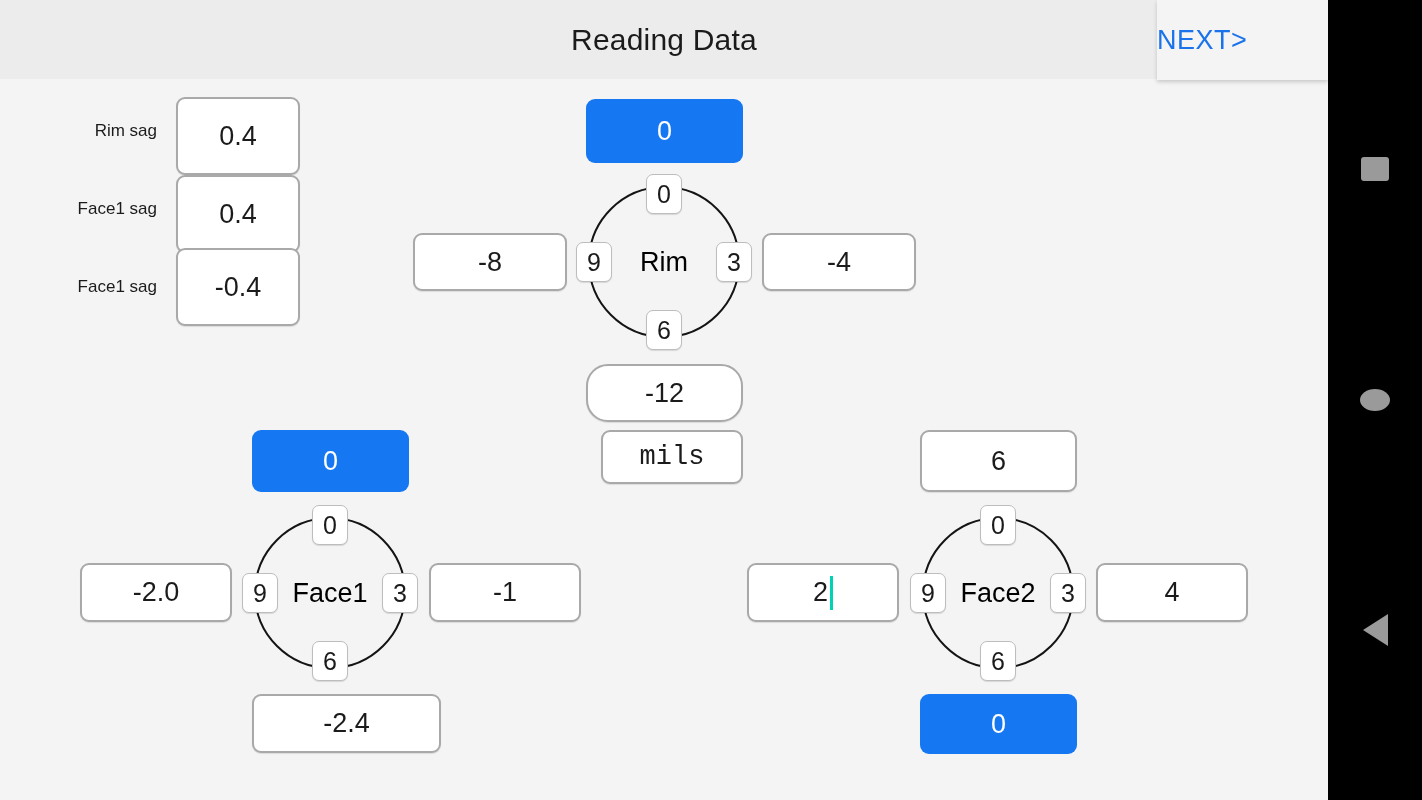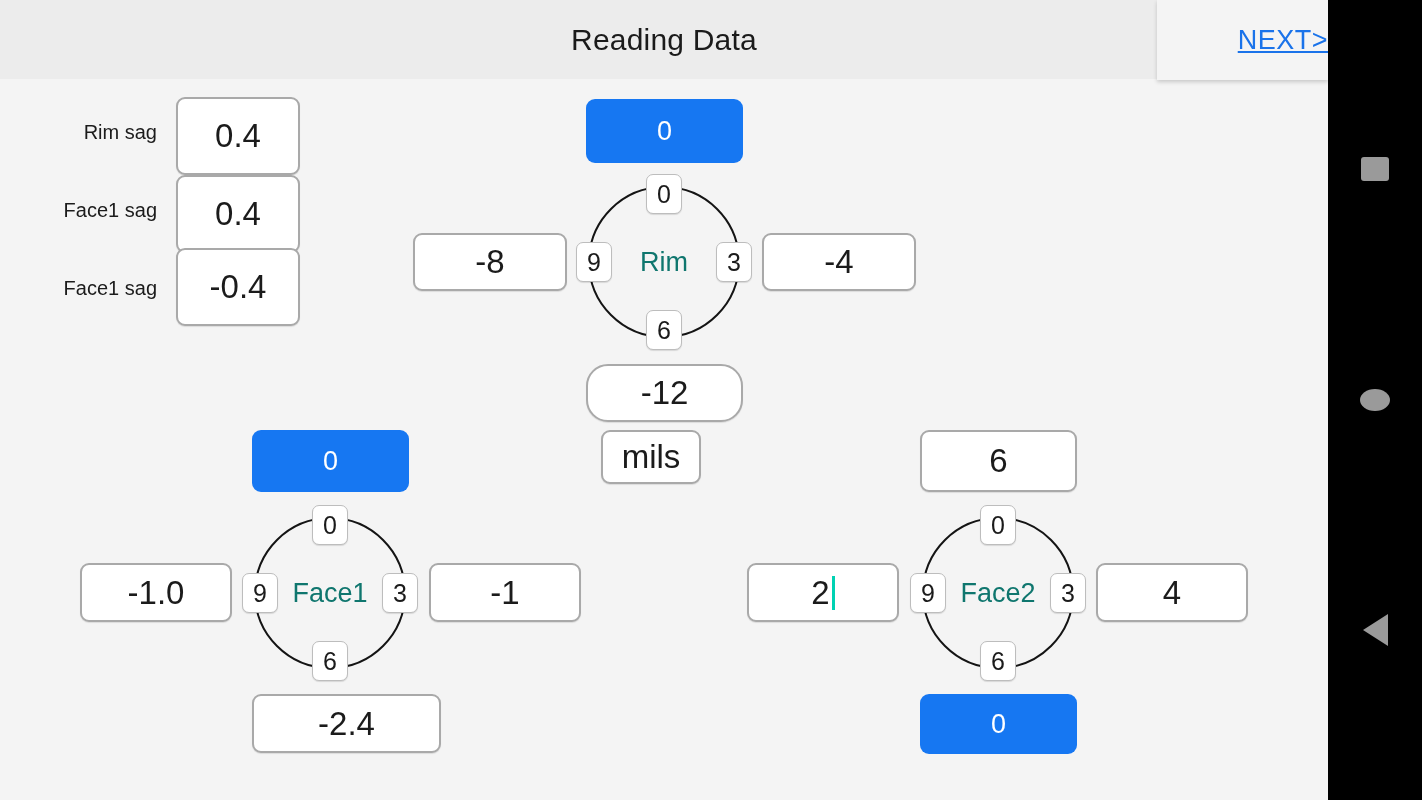--- a/index.html
+++ b/index.html
@@ -62,7 +62,7 @@
     left: 0; top: 0;
     width: 171px; height: 80px;
     line-height: 80px;
-    text-align: right;
+    text-align: left;
     font-size: 27px;
     font-weight: 500;
     color: #1a73ea;
@@ -72,7 +72,6 @@
     background: transparent;
     border: none;
     font-family: "Liberation Sans", sans-serif;
-    text-decoration: underline;
   }
 
   

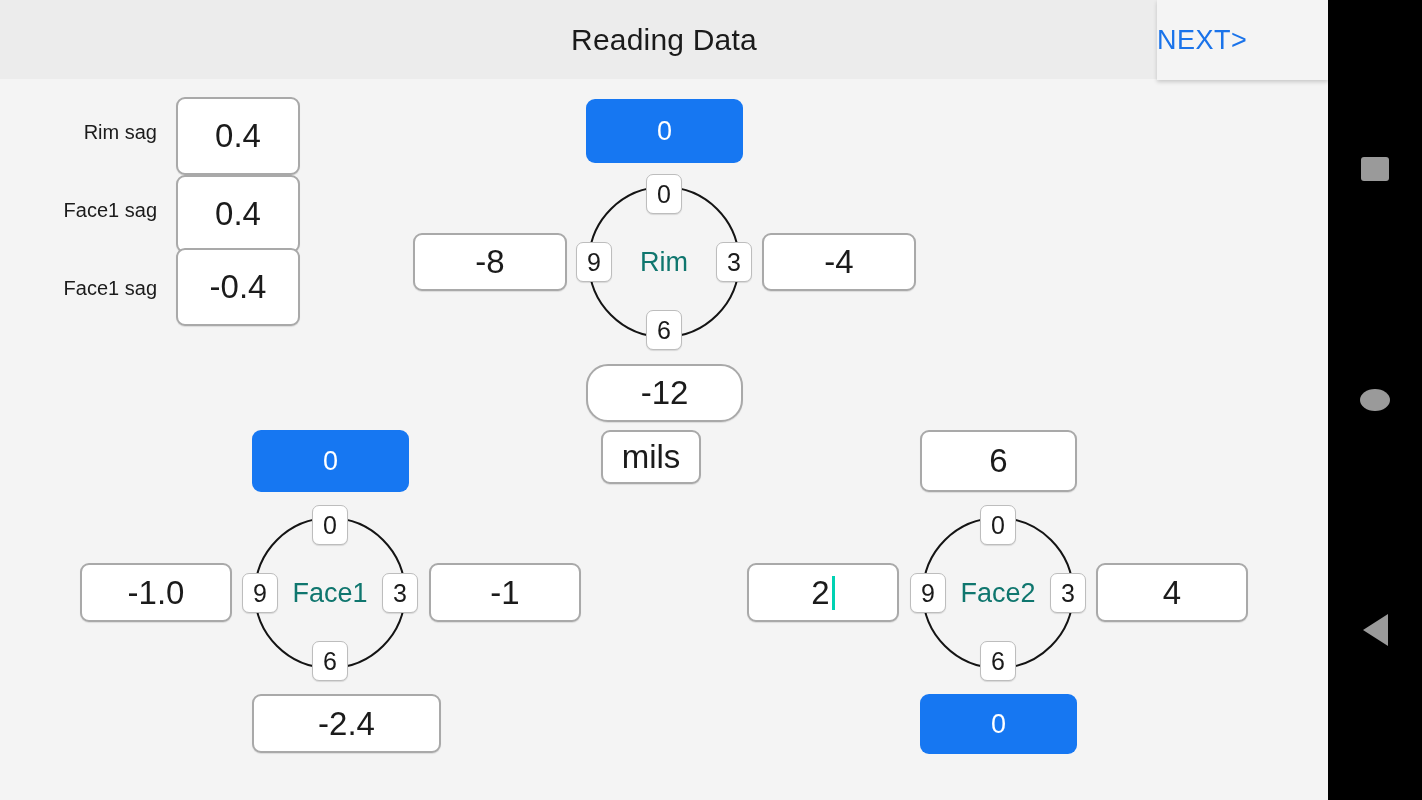--- a/index.html
+++ b/index.html
@@ -107,7 +107,7 @@
 
   .side-label {
     position: absolute;
-    font-size: 20px;
+    font-size: 17px;
     color: #1b1b1b;
     text-align: right;
     white-space: nowrap;

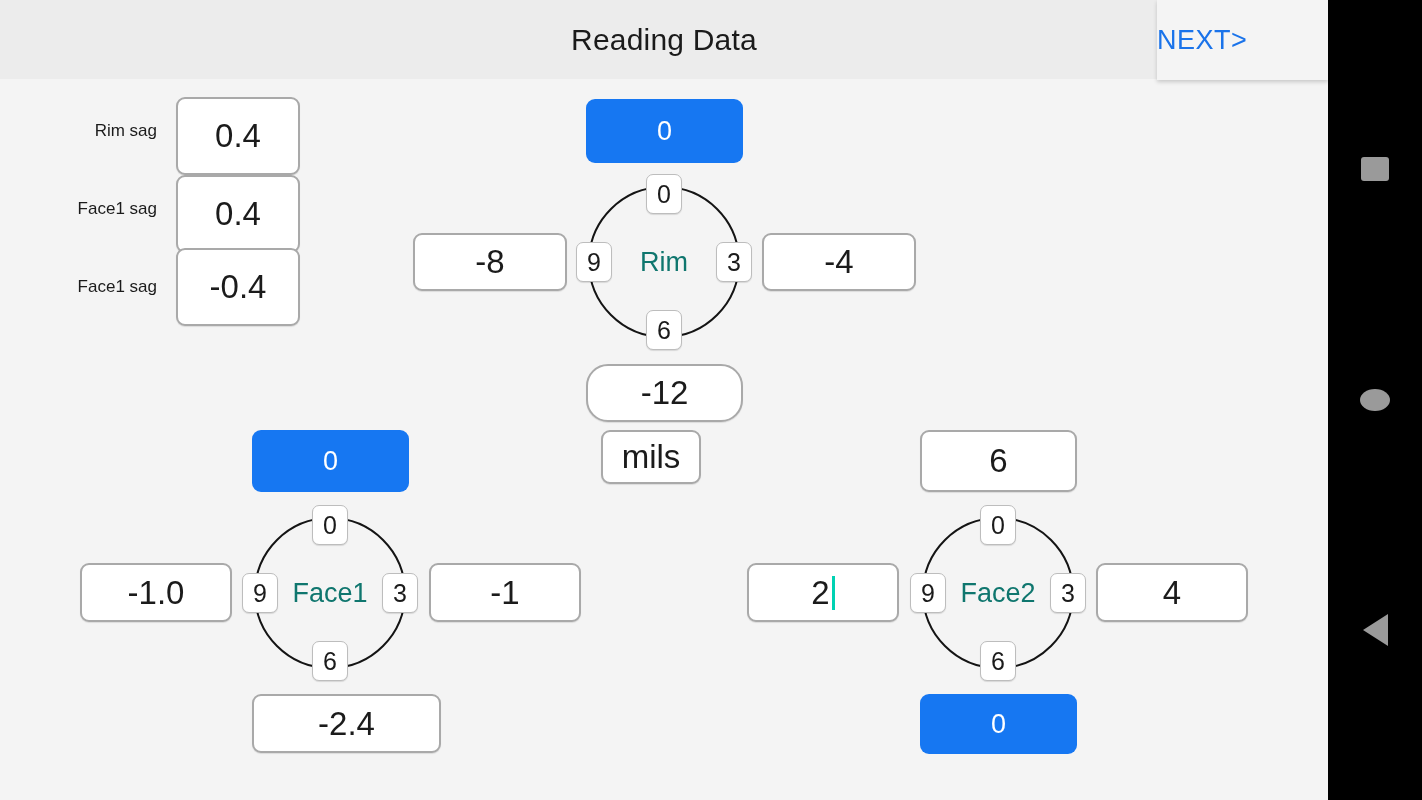--- a/index.html
+++ b/index.html
@@ -80,7 +80,7 @@
     background: #ffffff;
     border: 2px solid #a9a9a9;
     border-radius: 9px;
-    font-size: 33px;
+    font-size: 27px;
     color: #1b1b1b;
     text-align: right;
     font-family: "Liberation Sans", sans-serif;

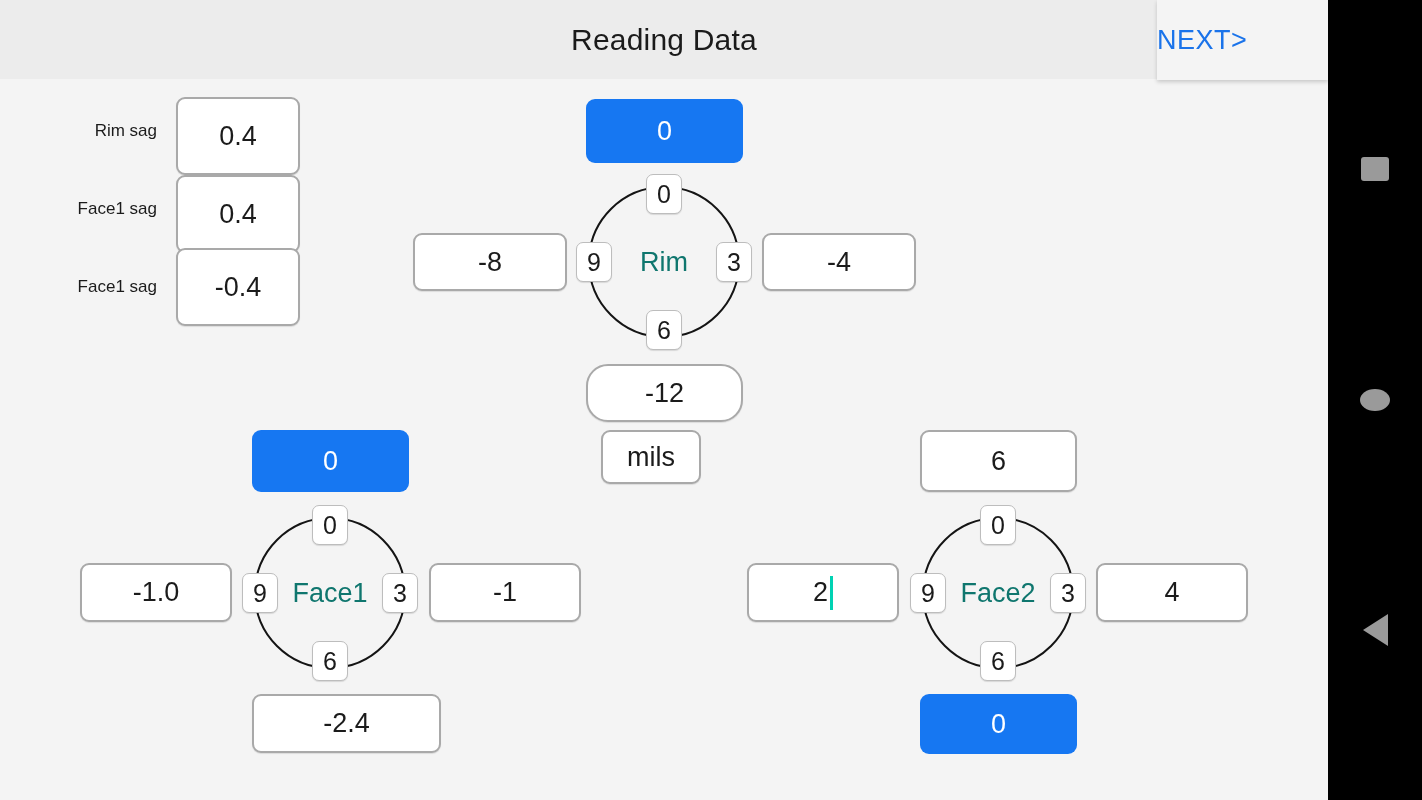--- a/index.html
+++ b/index.html
@@ -136,7 +136,7 @@
     align-items: center;
     justify-content: center;
     font-size: 27px;
-    color: #0f766e;
+    color: #000000;
     white-space: nowrap;
     font-family: "Liberation Sans", sans-serif;
   }

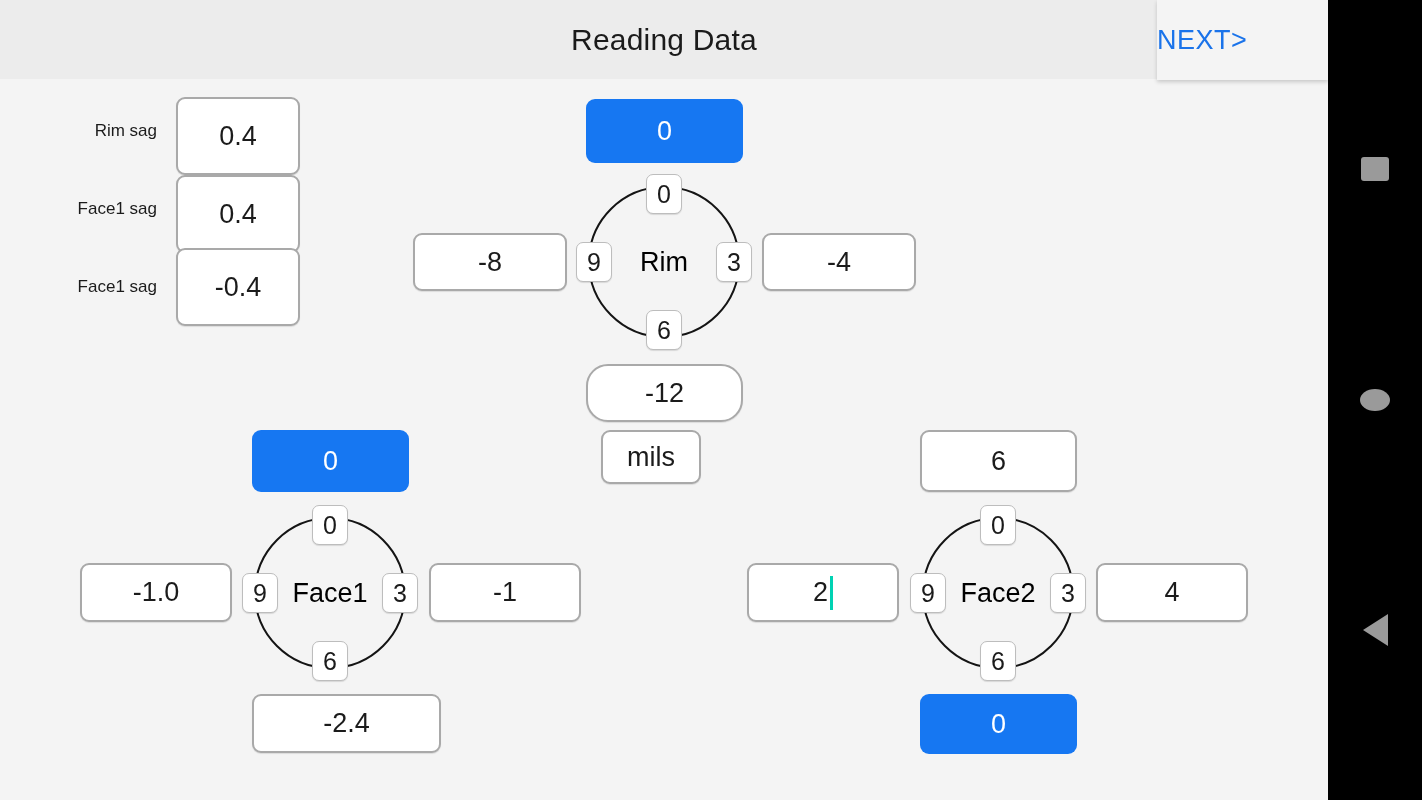--- a/index.html
+++ b/index.html
@@ -256,7 +256,7 @@
 
       <div class="inputbox" style="left:586px; top:364px; width:157px; height:58px;border-radius:22px;">-12</div>
 
-      <div class="inputbox" style="left:601px; top:430px; width:100px; height:54px;">mils</div>
+      <div class="inputbox" style="left:601px; top:430px; width:142px; height:54px;font-family:Liberation Mono, monospace;">mils</div>
     </div>
 
     <div>

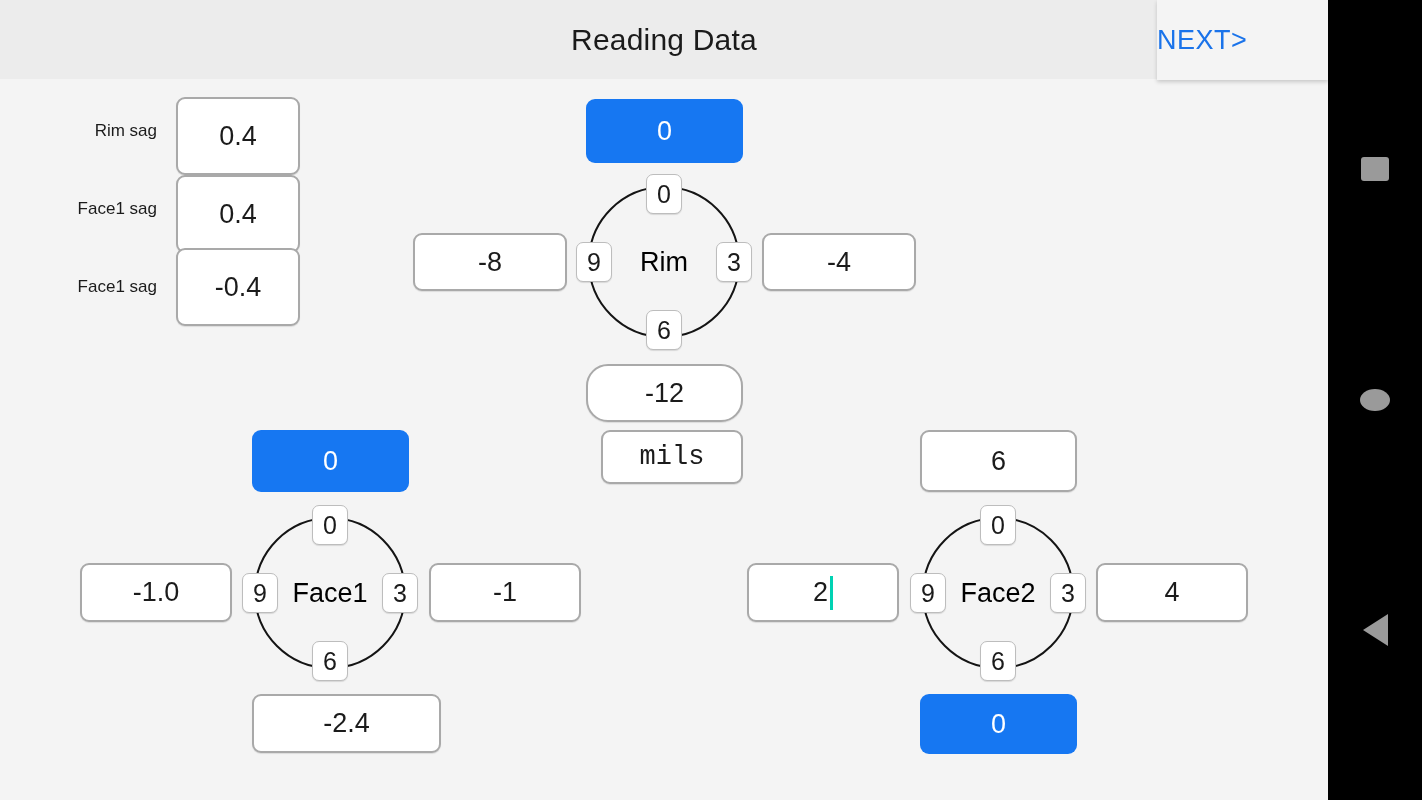--- a/index.html
+++ b/index.html
@@ -262,7 +262,7 @@
     <div>
       <div class="bluebox" style="left:252px; top:430px; width:157px; height:62px;">0</div>
 
-      <div class="inputbox" style="left:80px; top:563px; width:152px; height:59px;">-1.0</div>
+      <div class="inputbox" style="left:80px; top:563px; width:152px; height:59px;">-2.0</div>
 
       <div class="inputbox" style="left:429px; top:563px; width:152px; height:59px;">-1</div>
 

